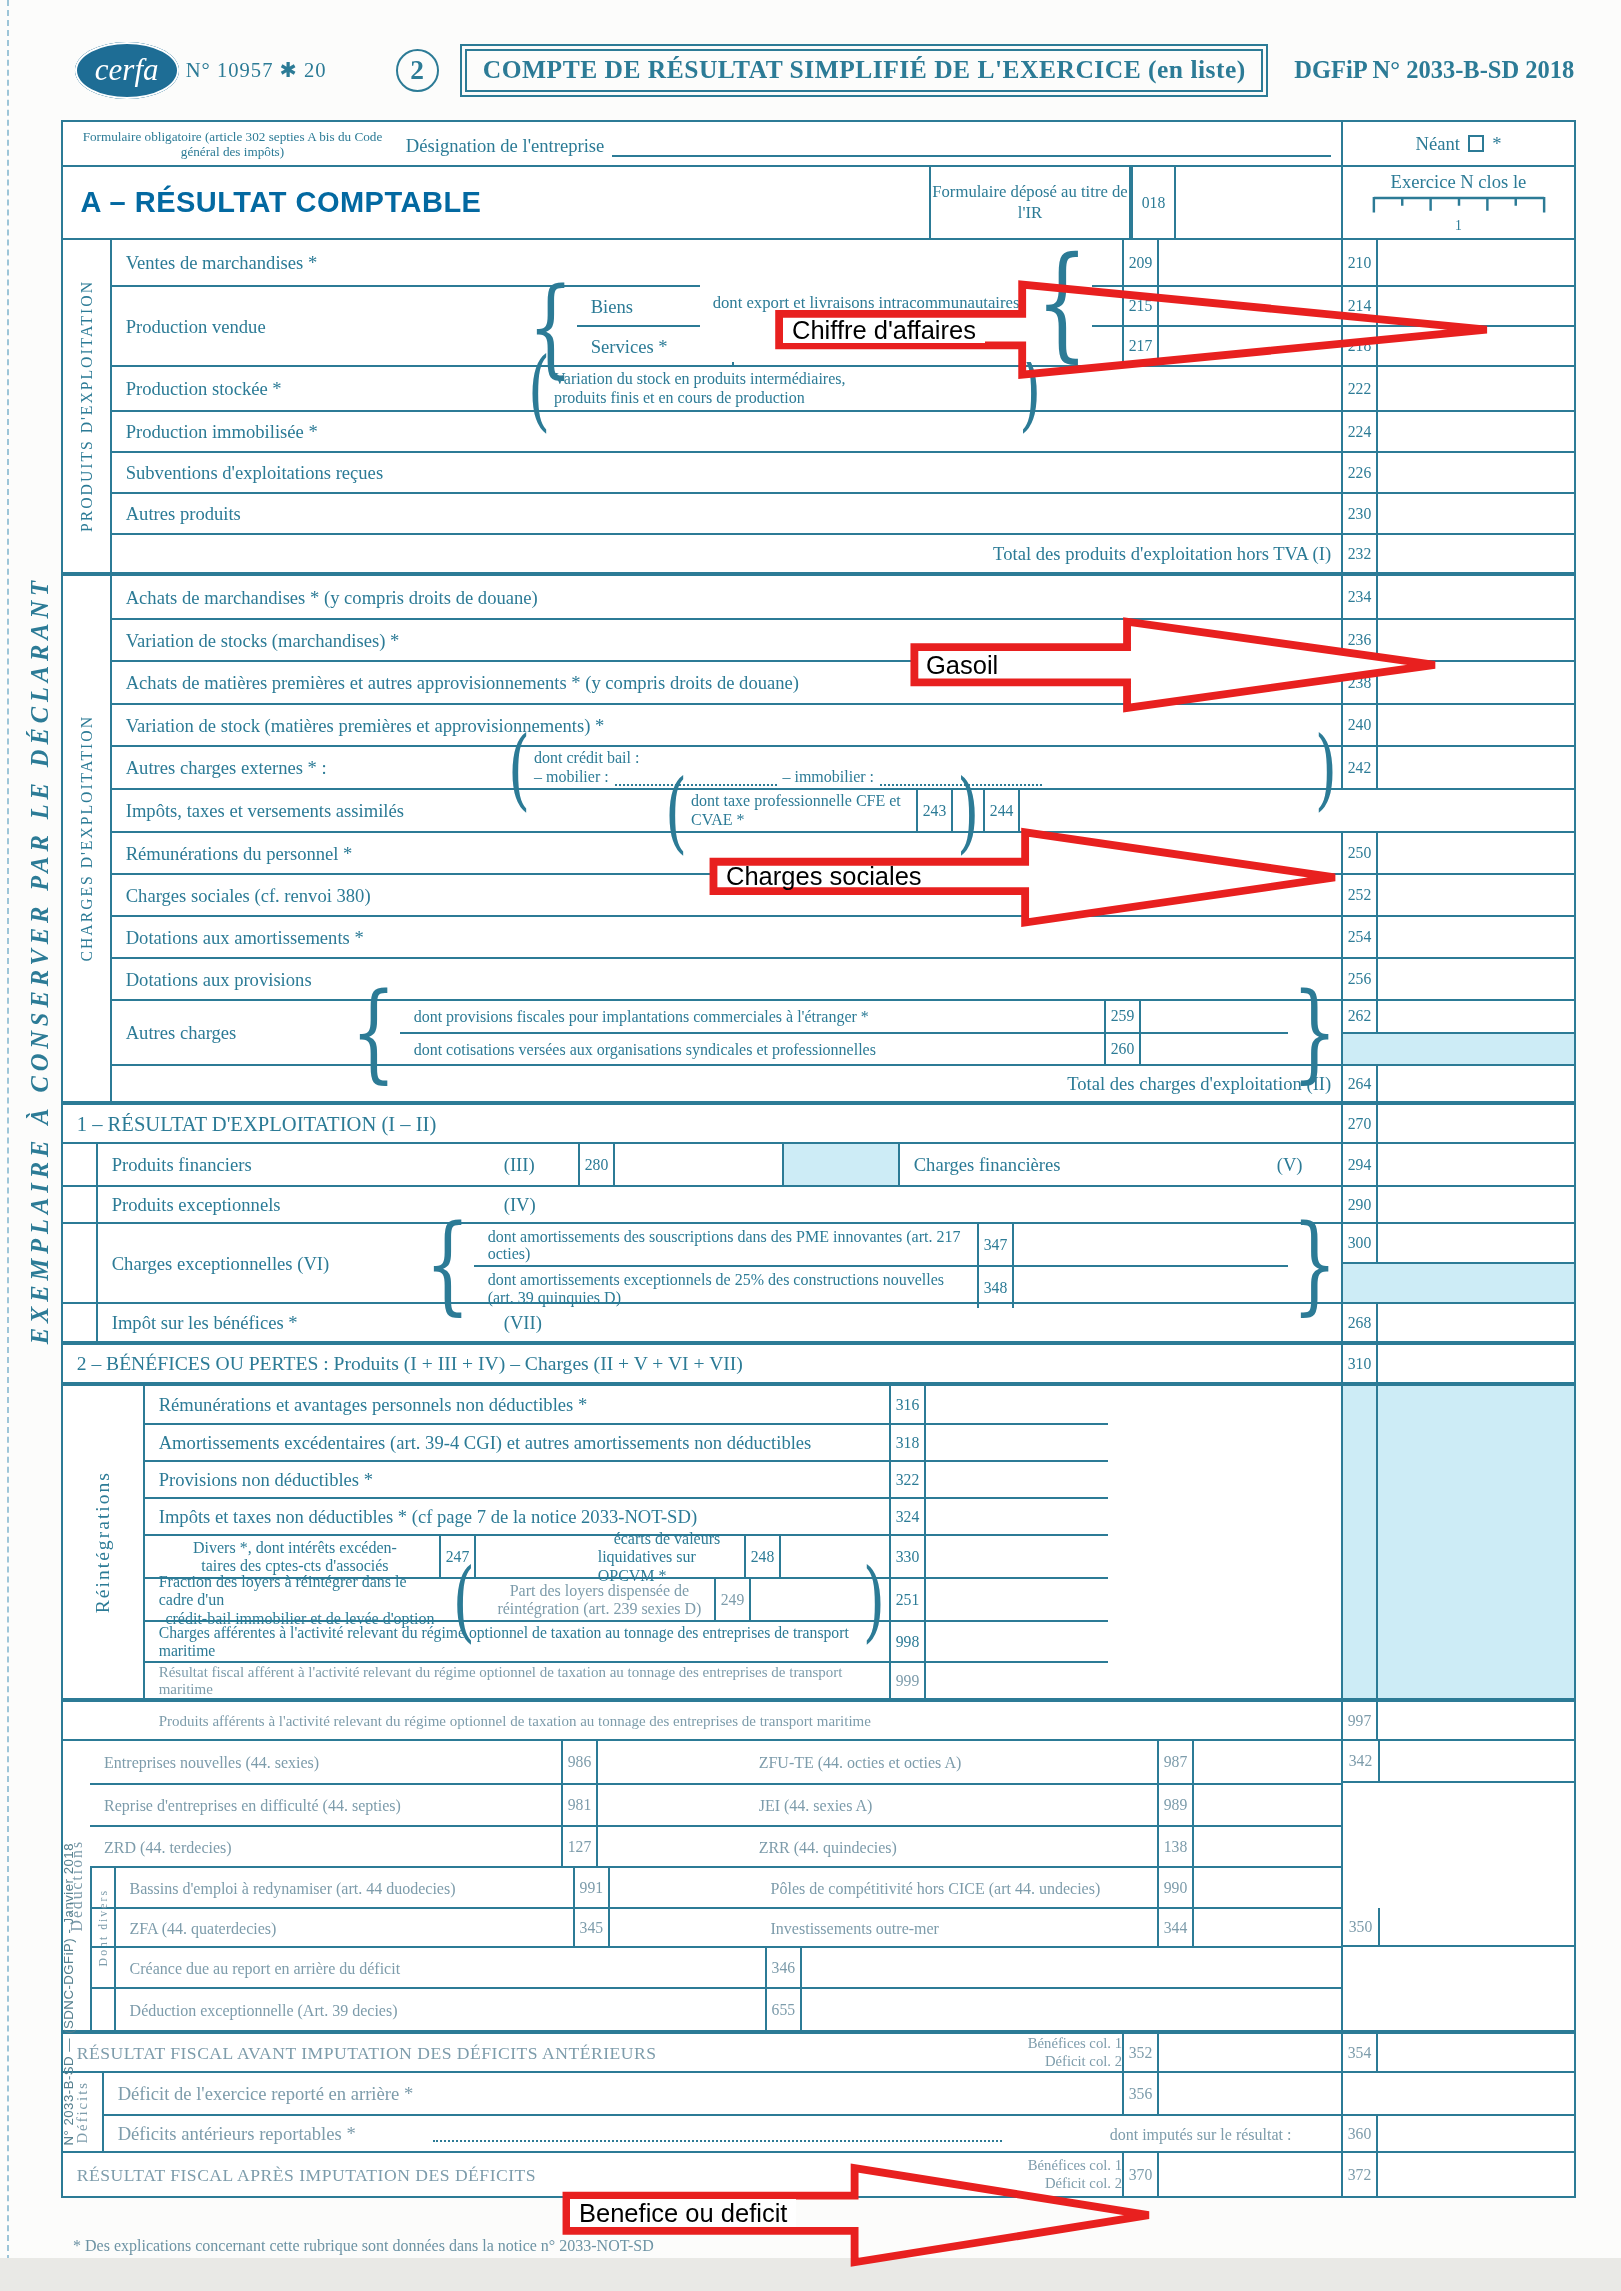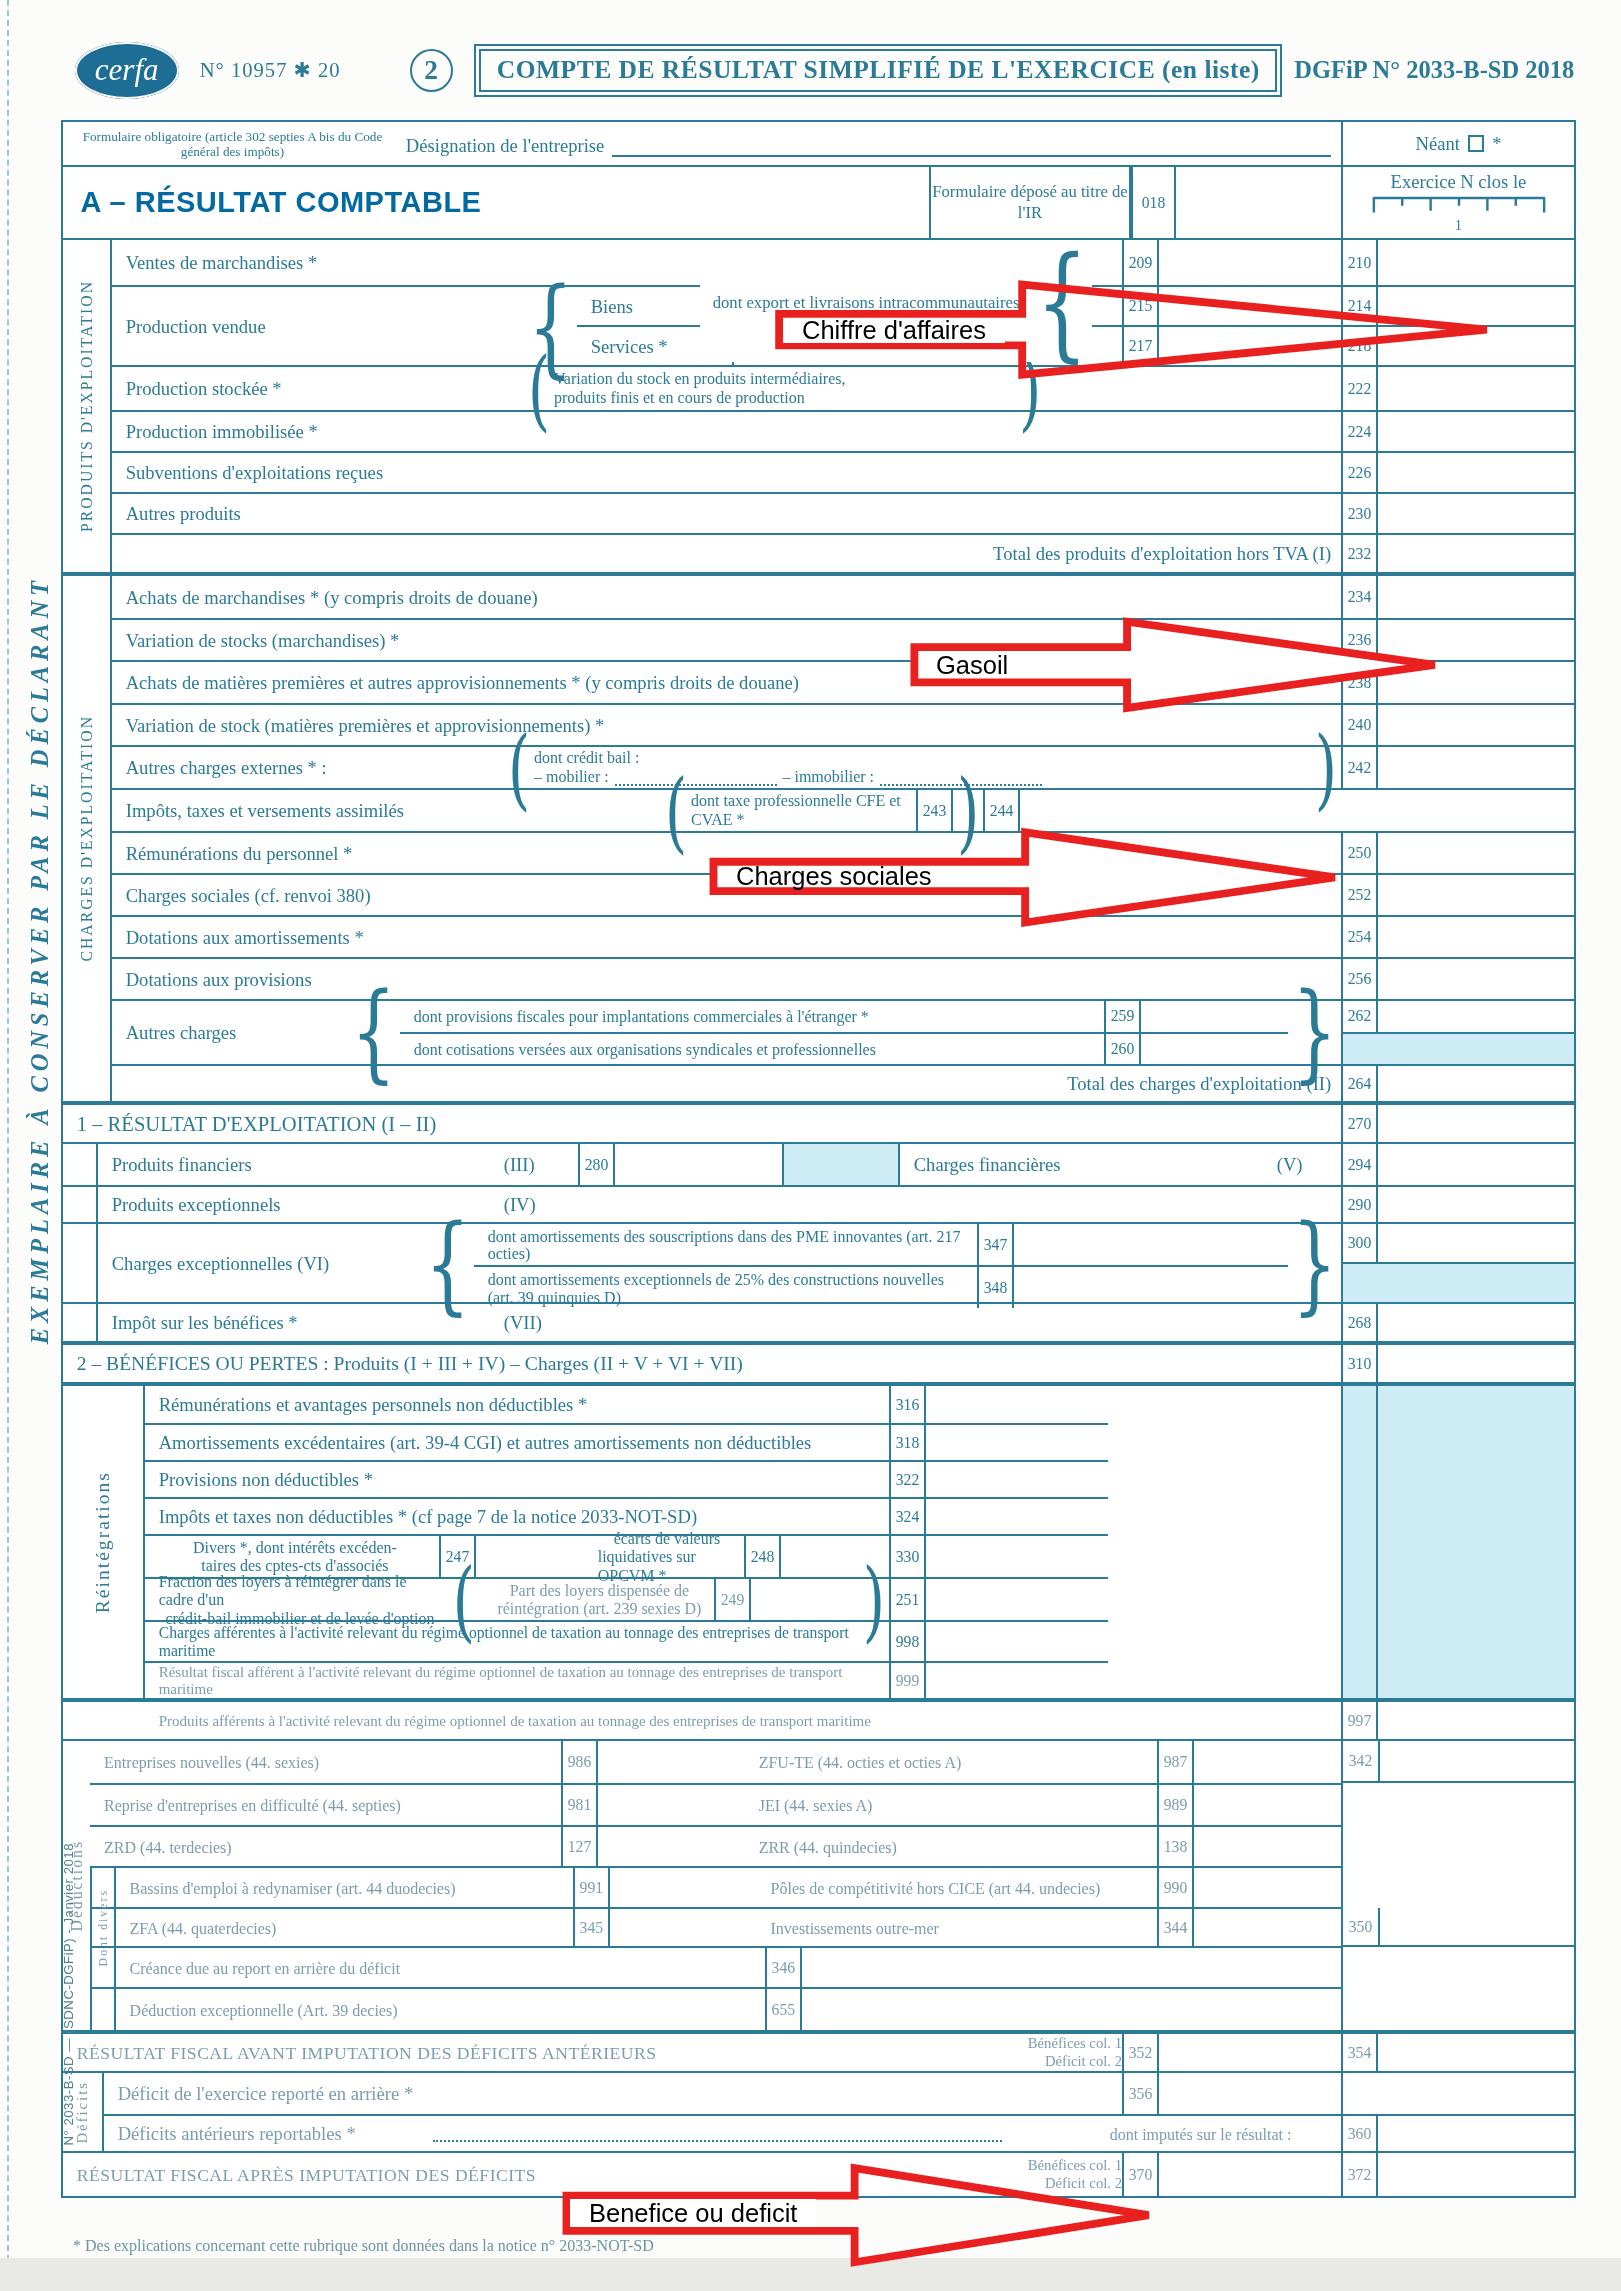--- a/index.html
+++ b/index.html
@@ -17,7 +17,7 @@
 .cerfa{width:104px;height:57px;border-radius:50%;background:#1e6d95;color:#fff;
   display:flex;align-items:center;justify-content:center;font-style:italic;font-size:31px;
   box-shadow:inset 0 0 0 2px #fff, inset 0 0 0 3.9px #1e6d95;margin-left:13.7px}
-.formno{font-size:20.6px;margin-left:21px;letter-spacing:1px}
+.formno{font-size:20.6px;margin-left:7px;letter-spacing:1px}
 .badge{width:43px;height:43px;border:2.9px solid var(--ink);border-radius:50%;margin-left:69px;
   display:flex;align-items:center;justify-content:center;font-size:27.4px;font-weight:bold}
 .titlebox{margin-left:21.6px;border:2px solid var(--ink);padding:2.9px}

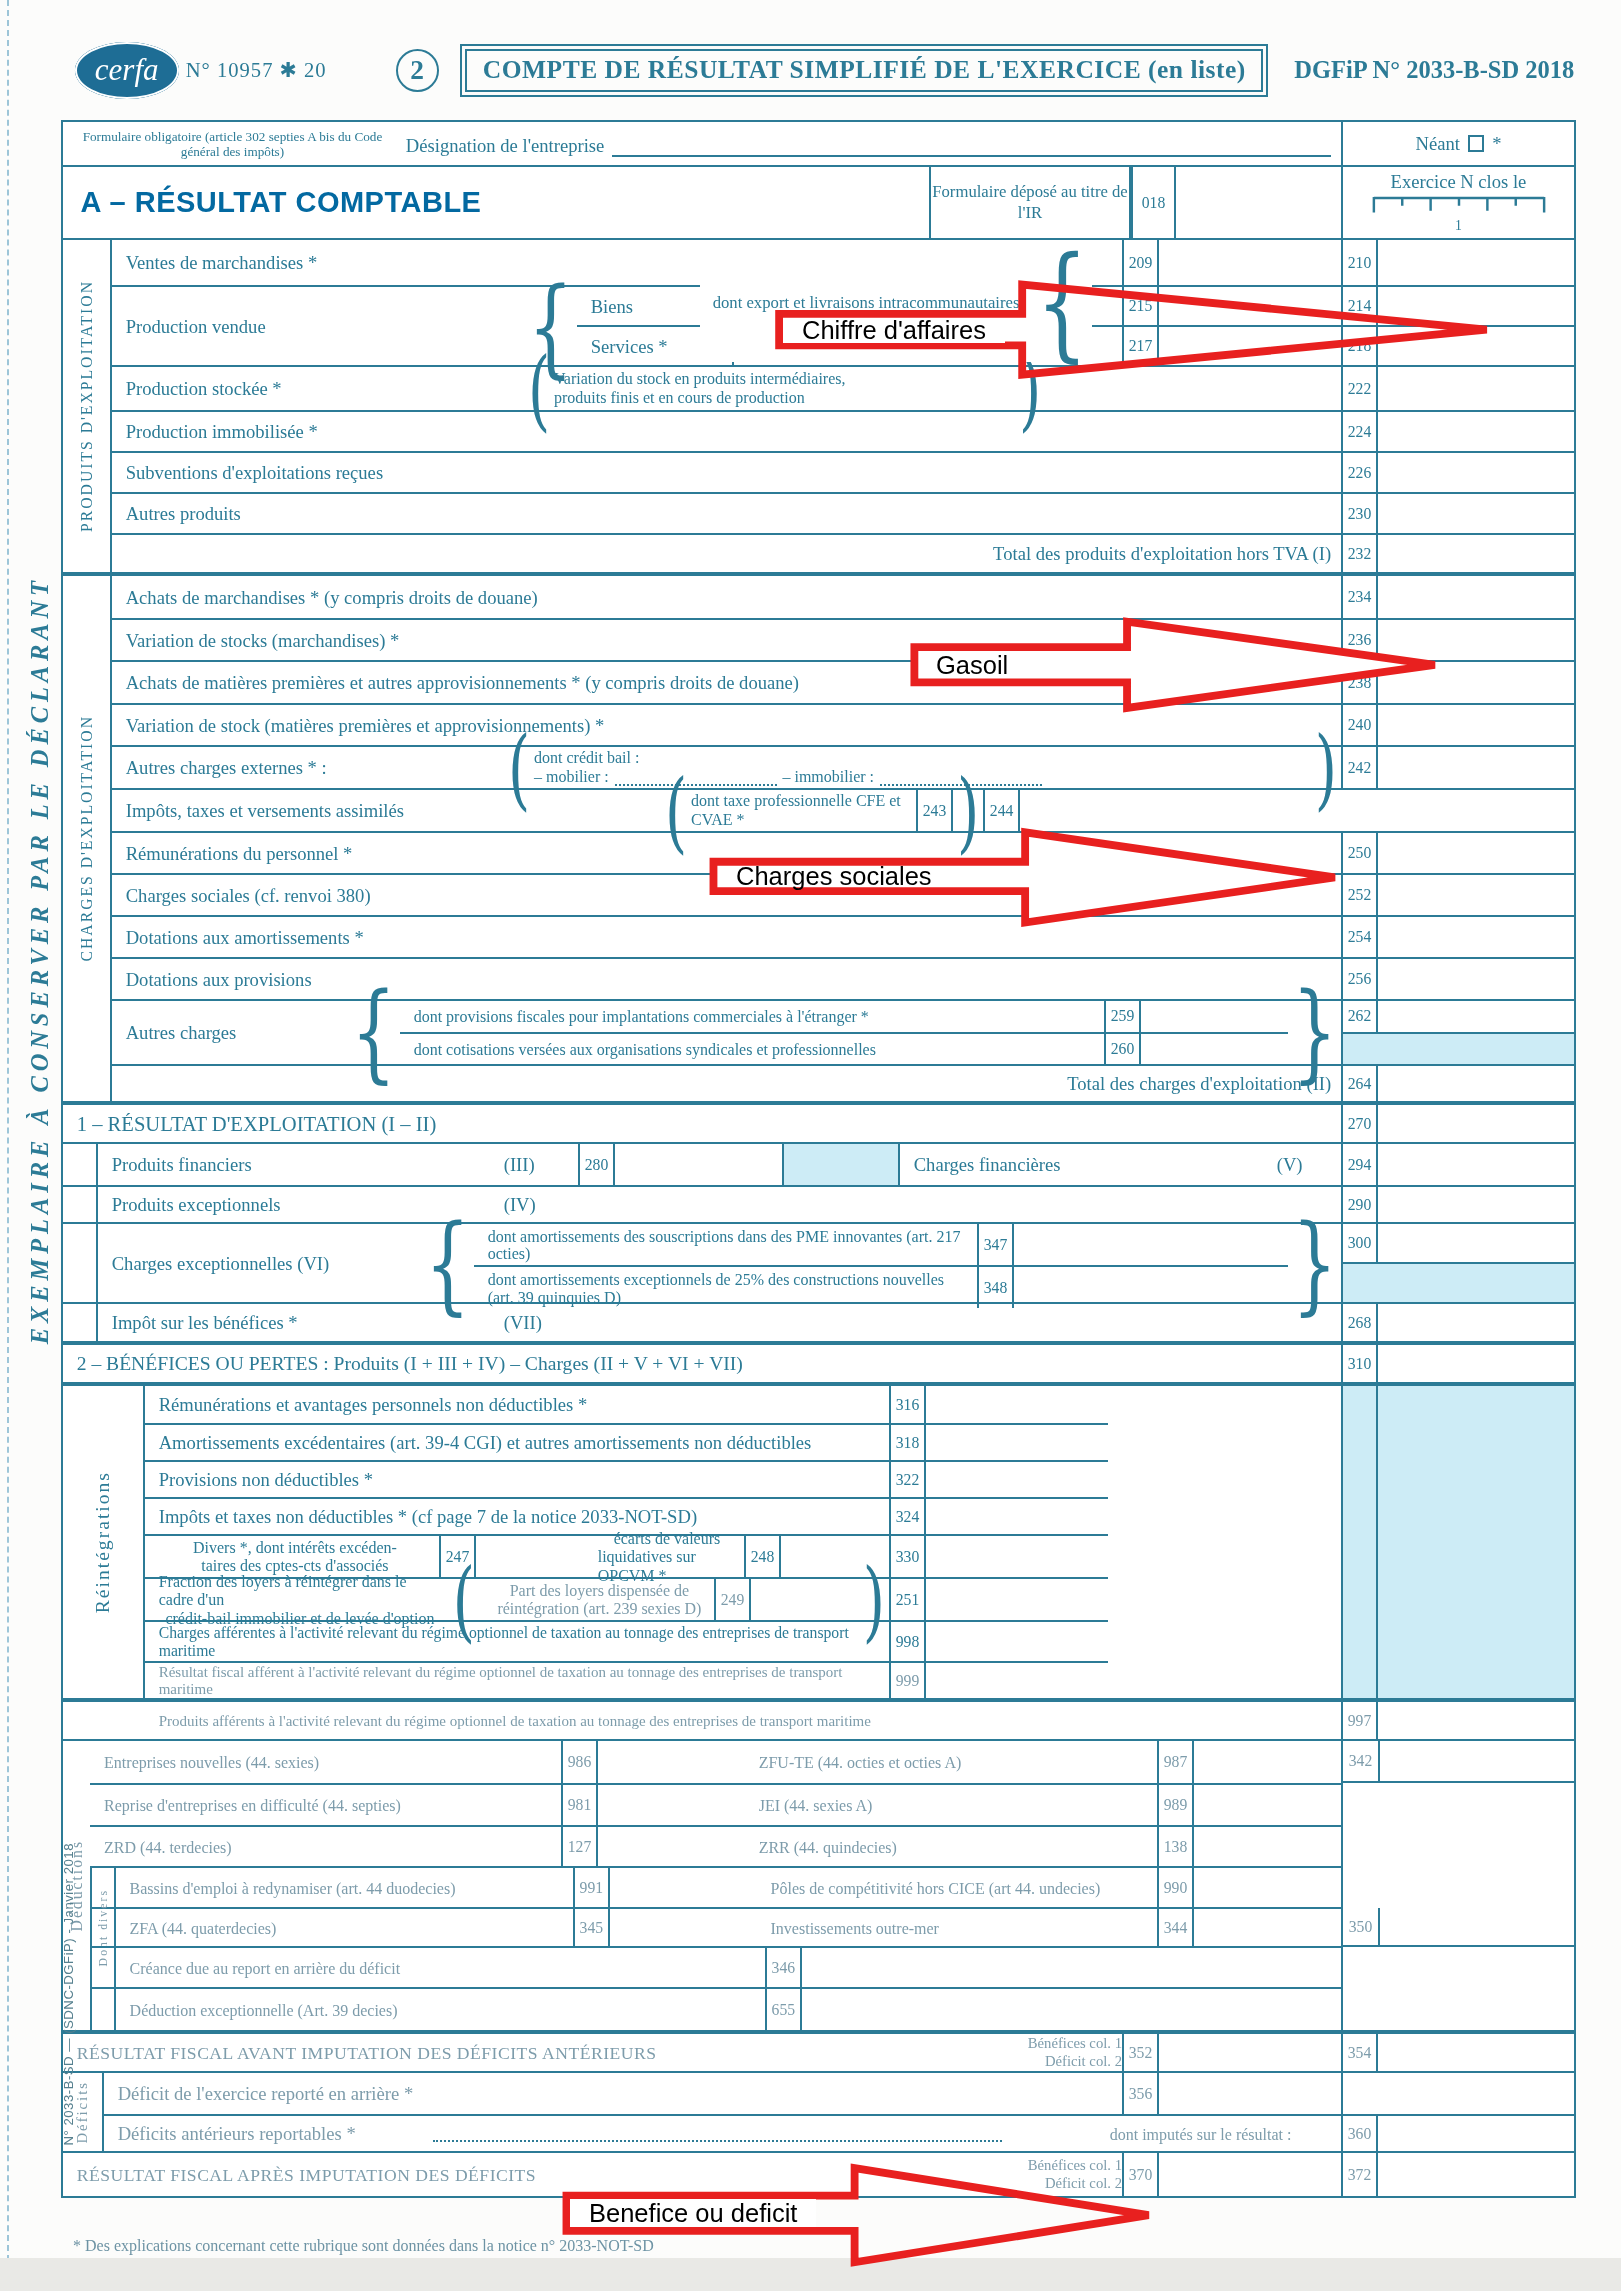--- a/index.html
+++ b/index.html
@@ -103,7 +103,7 @@
 
 .annsvg{position:absolute;left:0;top:0;width:1621px;height:2292px;pointer-events:none;z-index:5}
 .annlab{position:absolute;z-index:6;font-family:"Liberation Sans",sans-serif;color:#000;
-  font-size:25.5px;display:flex;align-items:center;padding:0 19px;white-space:nowrap}
+  font-size:25.5px;display:flex;align-items:center;padding:0 9px;white-space:nowrap}
 .wbg{background:#fff}
 
 

